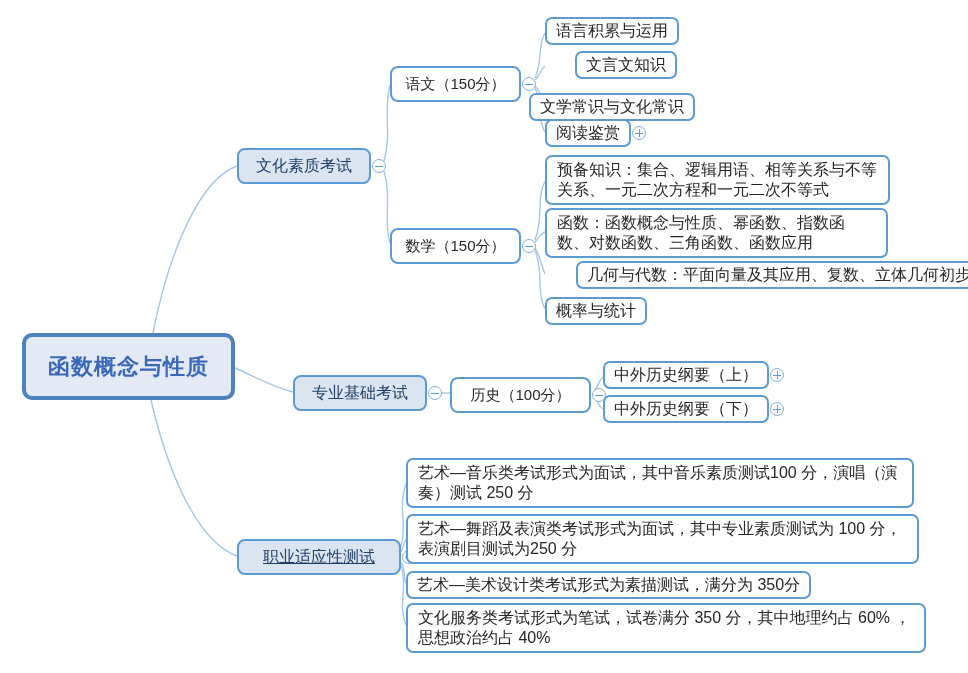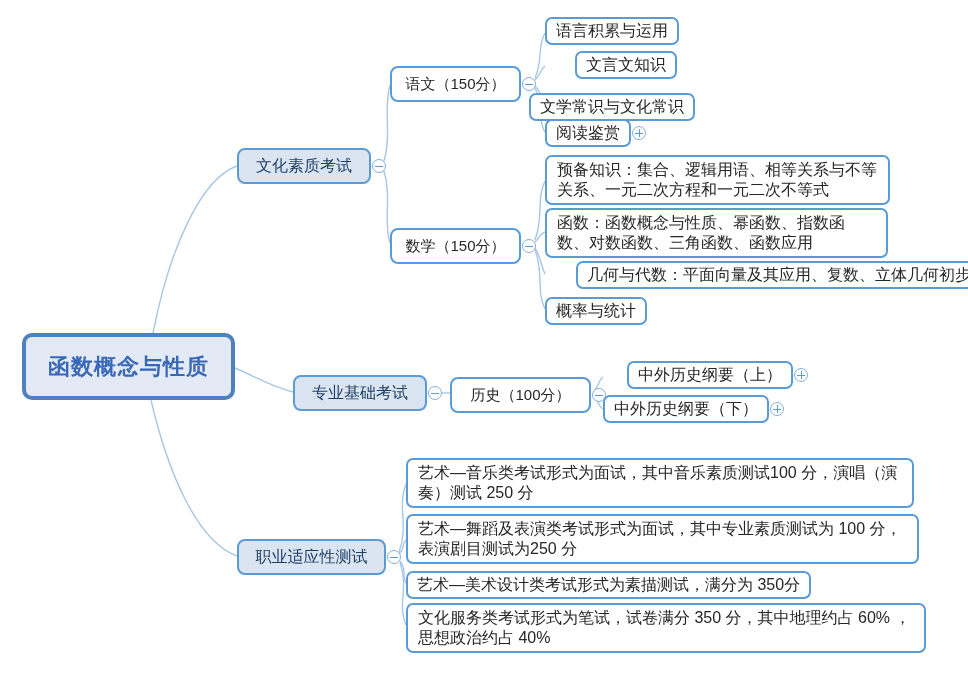--- a/index.html
+++ b/index.html
@@ -122,7 +122,7 @@
     <span class="toggle"></span>
   </div>
 
-  <div class="node" style="left:603px;top:361px;margin-left:24px;">
+  <div class="node" style="left:603px;top:361px;">
     <span>中外历史纲要（上）</span>
     <span class="toggle plus"></span>
   </div>

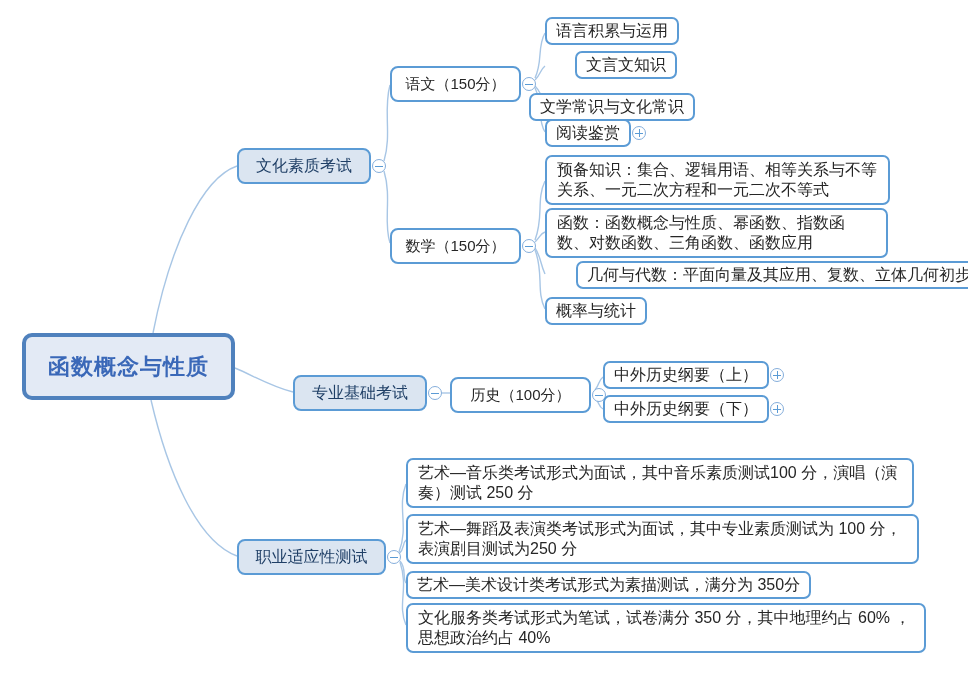--- a/index.html
+++ b/index.html
@@ -131,7 +131,7 @@
     <span class="toggle plus"></span>
   </div>
 
-  <div class="node branch center" style="left:237px;top:539px;width:149px;height:36px;">
+  <div class="node branch center" style="left:237px;top:539px;width:164px;height:36px;text-decoration:underline;">
     <span>职业适应性测试</span>
     <span class="toggle"></span>
   </div>

